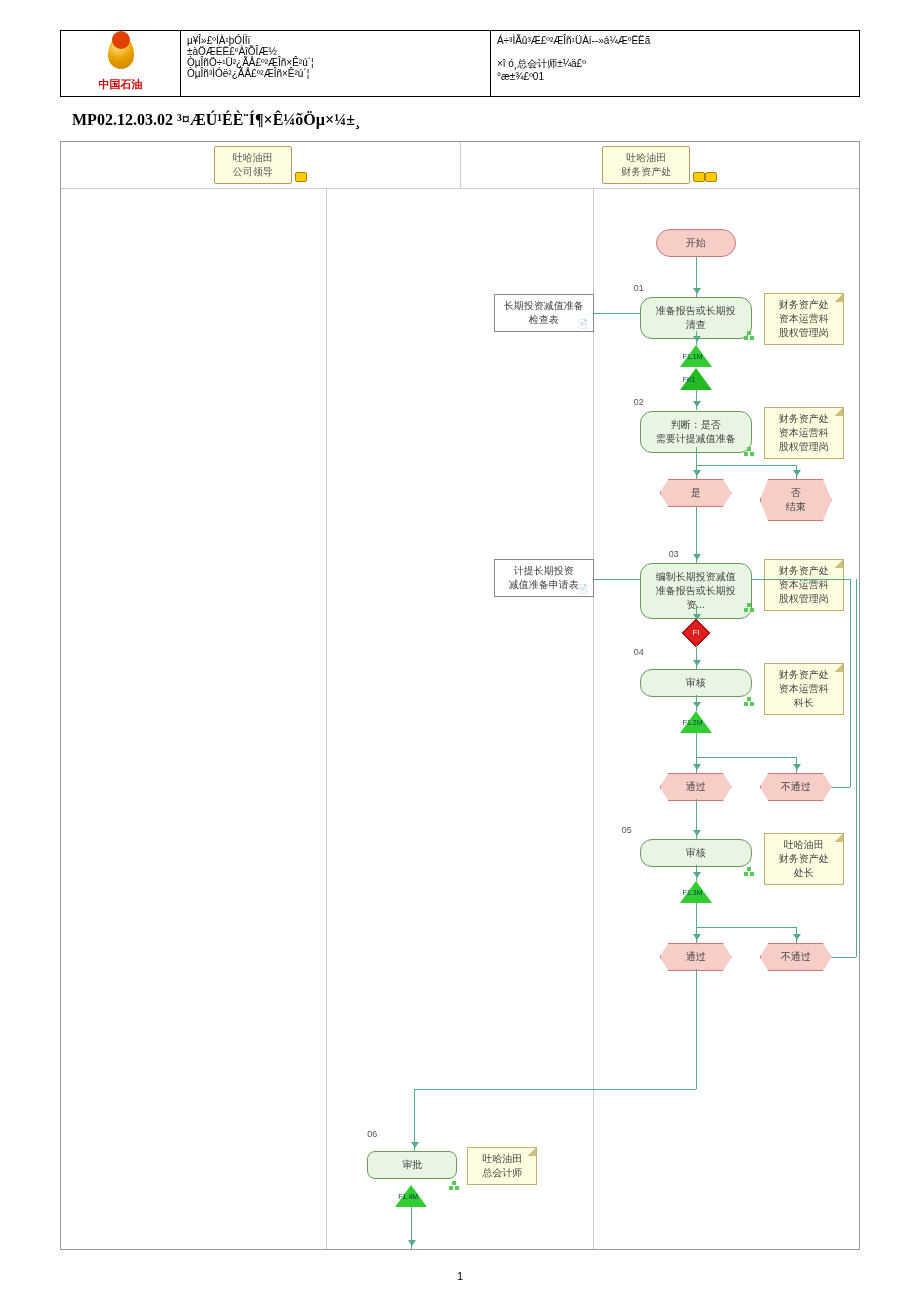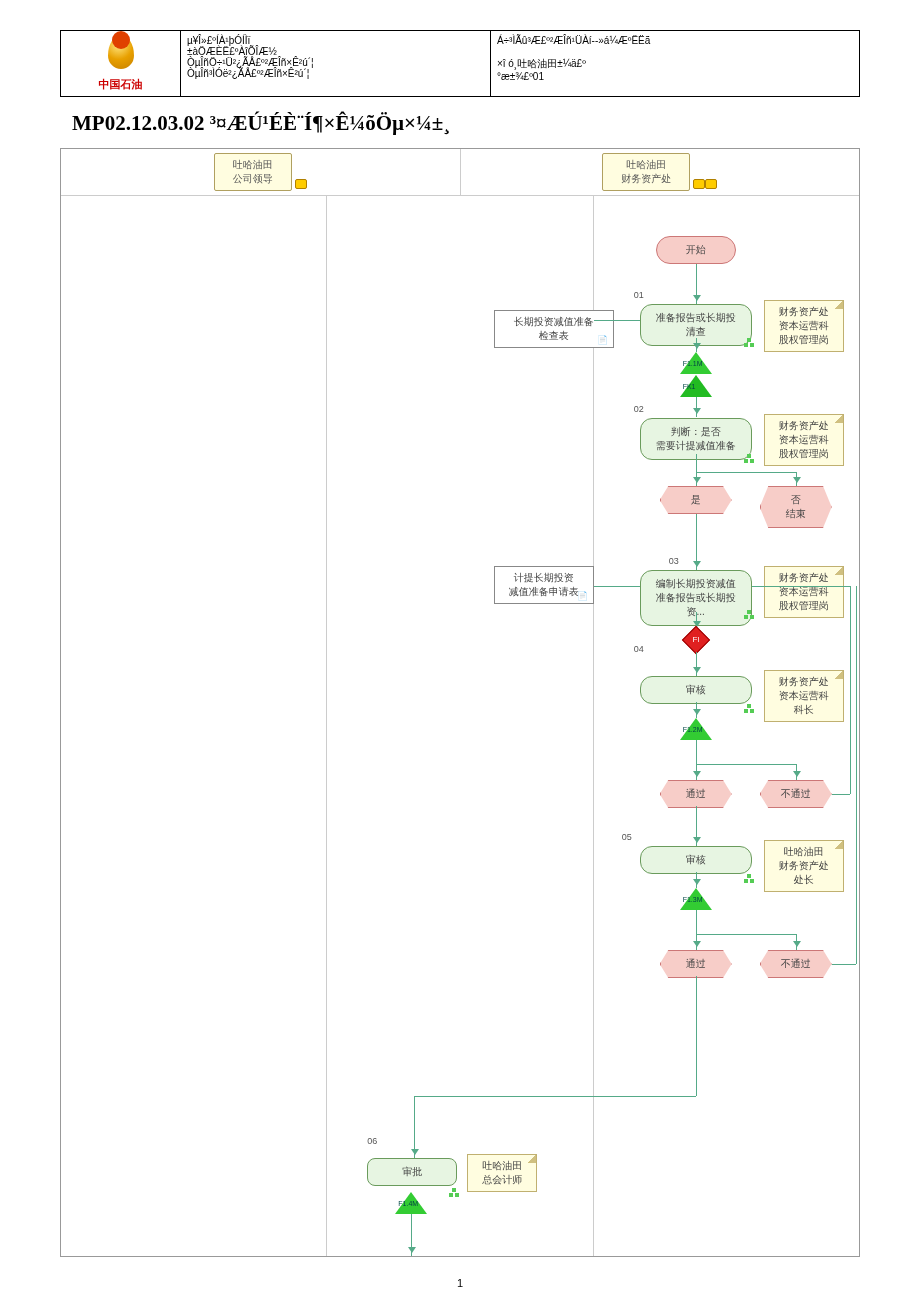--- a/index.html
+++ b/index.html
@@ -88,7 +88,7 @@
       <td>
         <div>Á÷³ÌÃû³Æ£º²ÆÎñ¹ÜÀí--»á¼ÆºËËã</div>
         <div>&nbsp;</div>
-        <div>×î ó¸吐哈油田±¼ä£º</div>
+        <div>×î ó¸总会计师±¼ä£º</div>
         <div>°æ±¾£º01</div>
       </td>
     </tr>

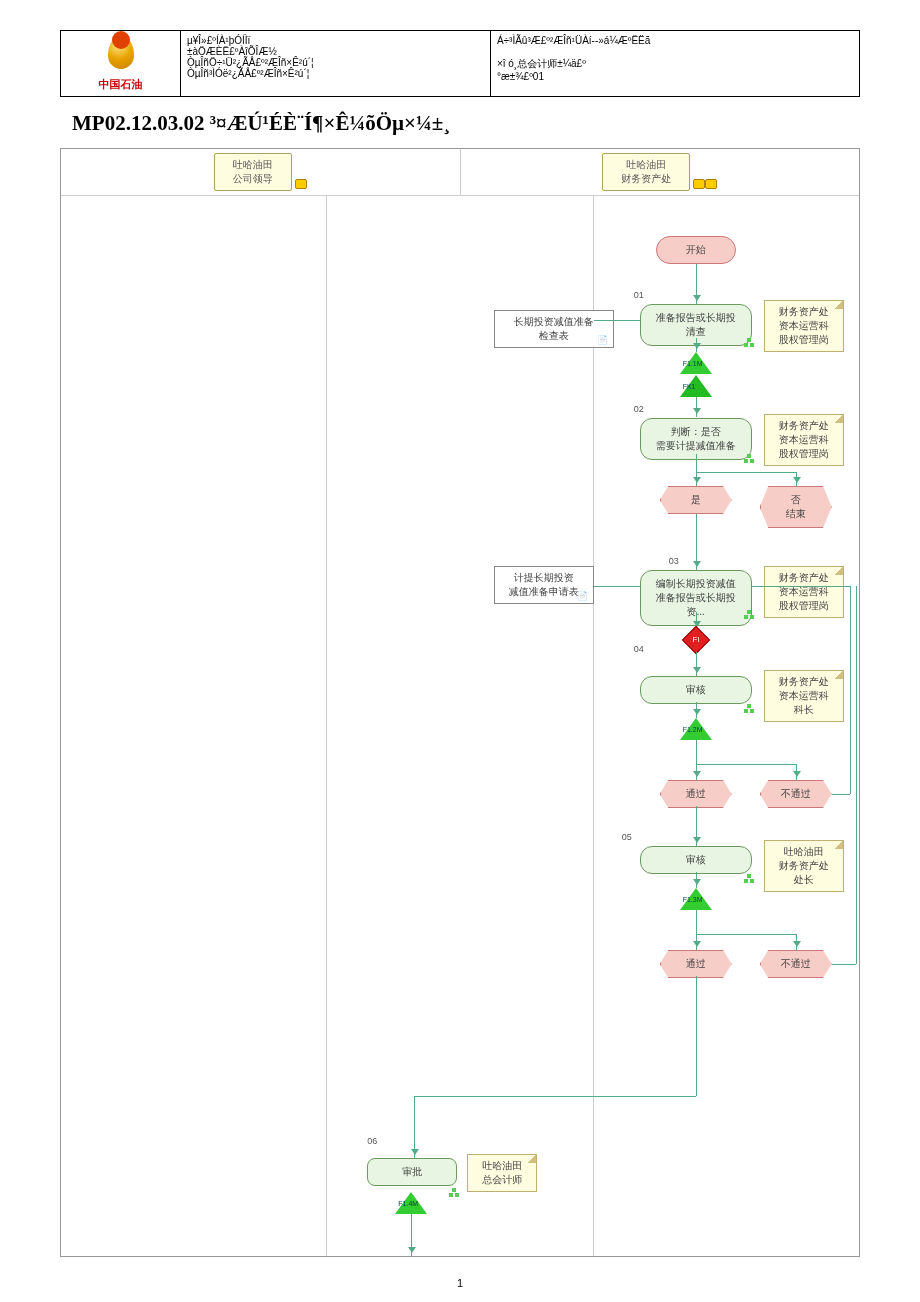--- a/index.html
+++ b/index.html
@@ -16,7 +16,7 @@
   .logo-text { color: #c00; font-weight: bold; font-size: 11px; margin-top: 2px; }
   
   
-  .title { font-family: "Times New Roman", serif; font-weight: bold; font-size: 21px; padding: 14px 12px 8px; }
+  .title { font-family: "Times New Roman", serif; font-weight: bold; font-size: 16px; padding: 14px 12px 8px; }
   
   
   .diagram { border: 1px solid #999; width: 100%; margin-top: 4px; }

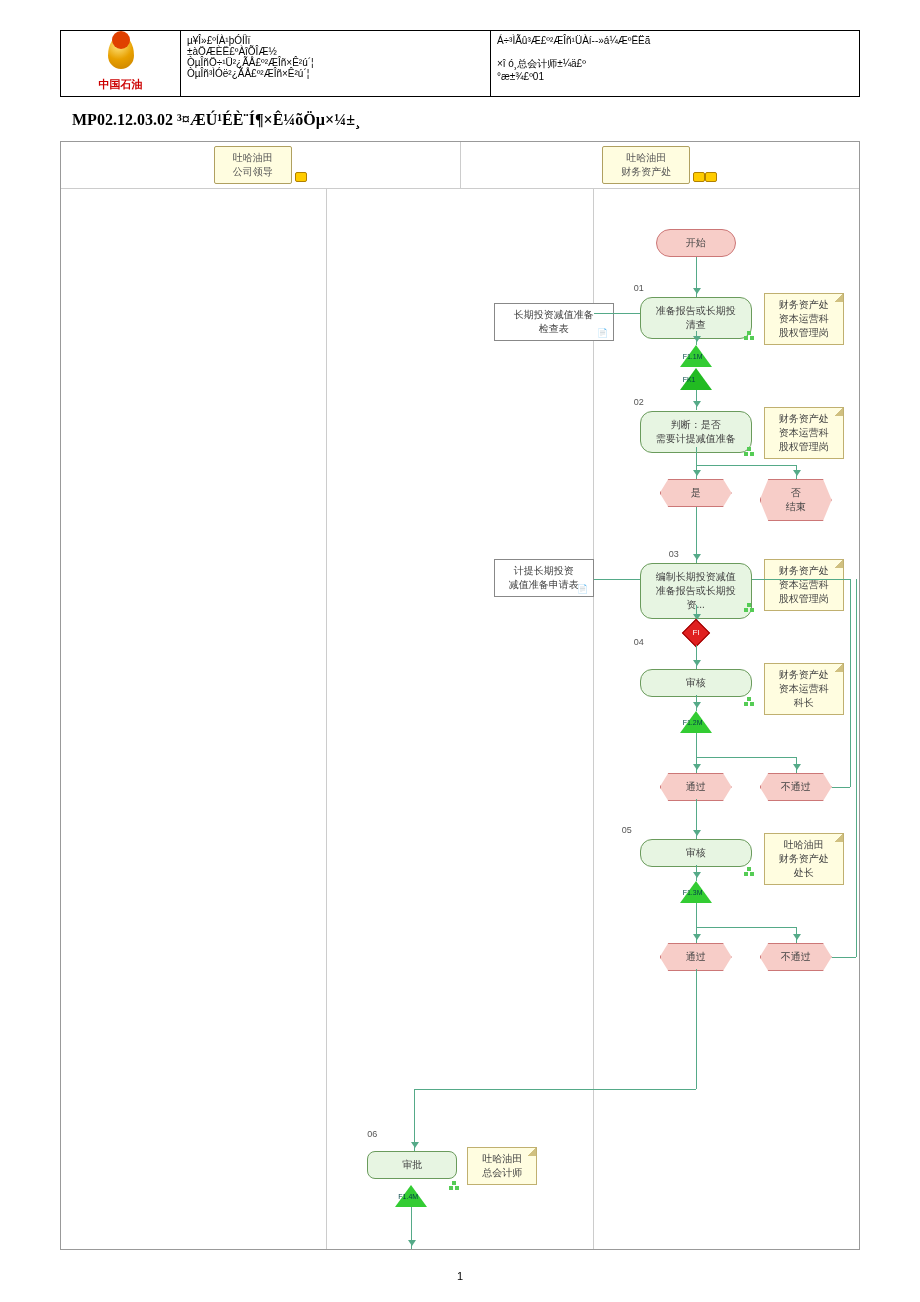--- a/index.html
+++ b/index.html
@@ -132,7 +132,7 @@
         <div class="arrow-v" style="left:102px; top:68px; height:40px;"></div>
 
         <span class="num" style="left:40px; top:94px;">01</span>
-        <div class="node doc" style="left:-100px; top:114px; width:120px; white-space:pre;">长期投资减值准备
+        <div class="node doc" style="left:-100px; top:105px; width:100px; white-space:pre;">长期投资减值准备
 检查表</div>
         <div class="node rrect" style="left:46px; top:108px; width:112px; white-space:pre;">准备报告或长期投
 清查</div>

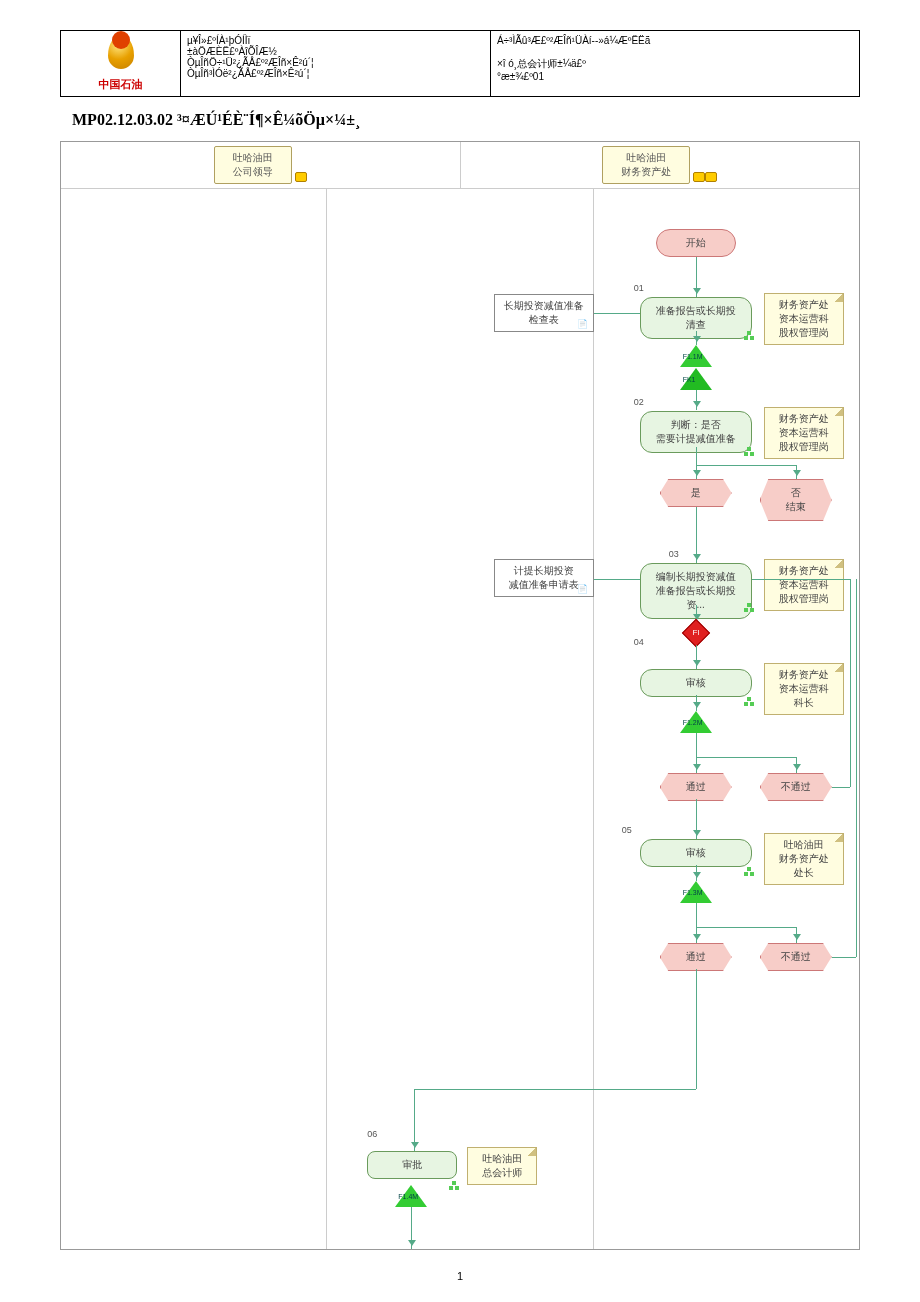--- a/index.html
+++ b/index.html
@@ -185,7 +185,7 @@
           </div>
         <div class="arrow-v" style="left:102px; top:456px; height:24px;"></div>
 
-        <span class="num" style="left:40px; top:448px;">04</span>
+        <span class="num" style="left:40px; top:458px;">04</span>
         <div class="node rrect" style="left:46px; top:480px; width:112px;">审核</div>
         <div class="node note" style="left:170px; top:474px; width:80px; white-space:pre;">财务资产处
 资本运营科

